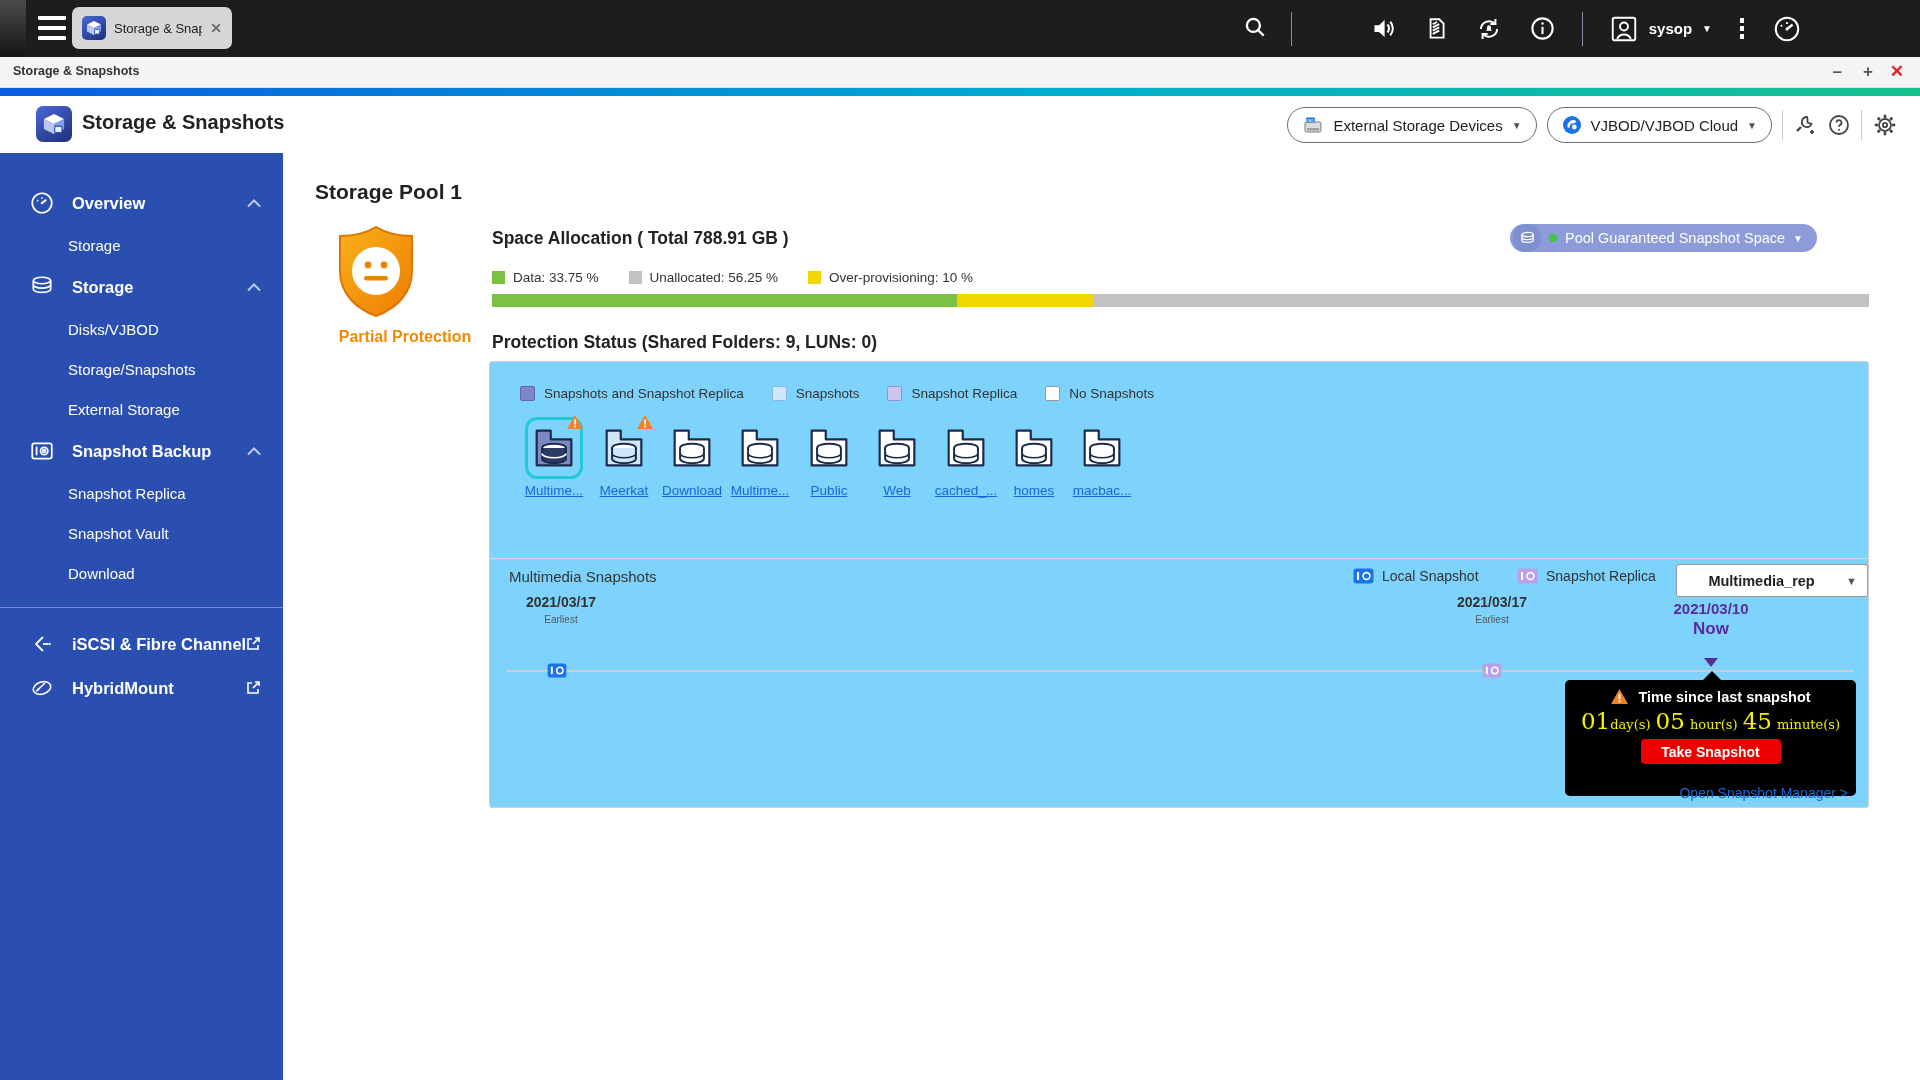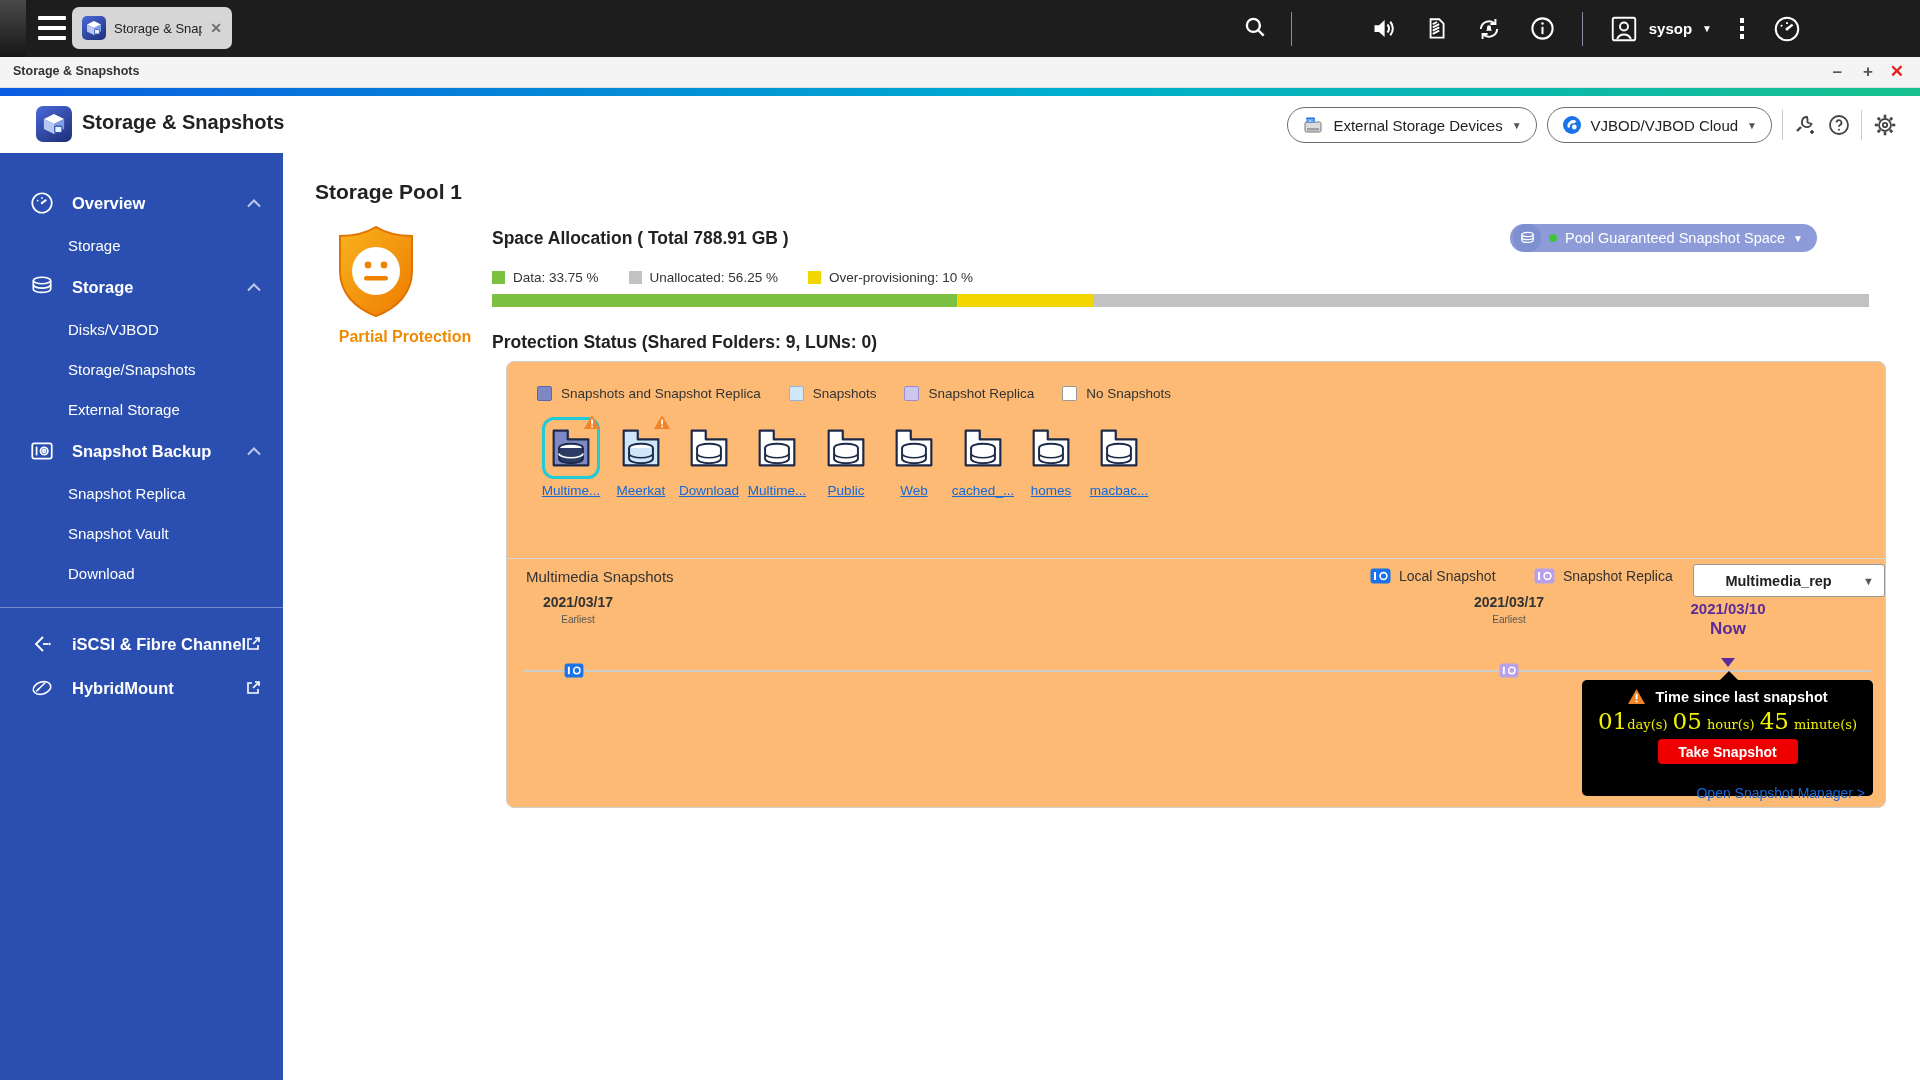--- a/index.html
+++ b/index.html
@@ -83,7 +83,7 @@
 
   .prot-title { position:absolute; left:209px; top:179px; font-size:17.5px; font-weight:bold; color:#222; }
 
-  .panel { position:absolute; left:223px; top:208px; width:1380px; height:447px; border:1px solid #cfcfcf; border-radius:8px; background:#fdba74; }
+  .panel { position:absolute; left:206px; top:208px; width:1380px; height:447px; border:1px solid #cfcfcf; border-radius:3px; background:#7dd3fc; }
   .fl-legend { position:absolute; left:30px; top:24px; display:flex; gap:28px; align-items:center; }
   .fl-legend .fl-item { display:flex; align-items:center; gap:9px; font-size:13.5px; color:#333; }
   .fl-legend .cb { width:15px; height:15px; border-radius:2px; }

